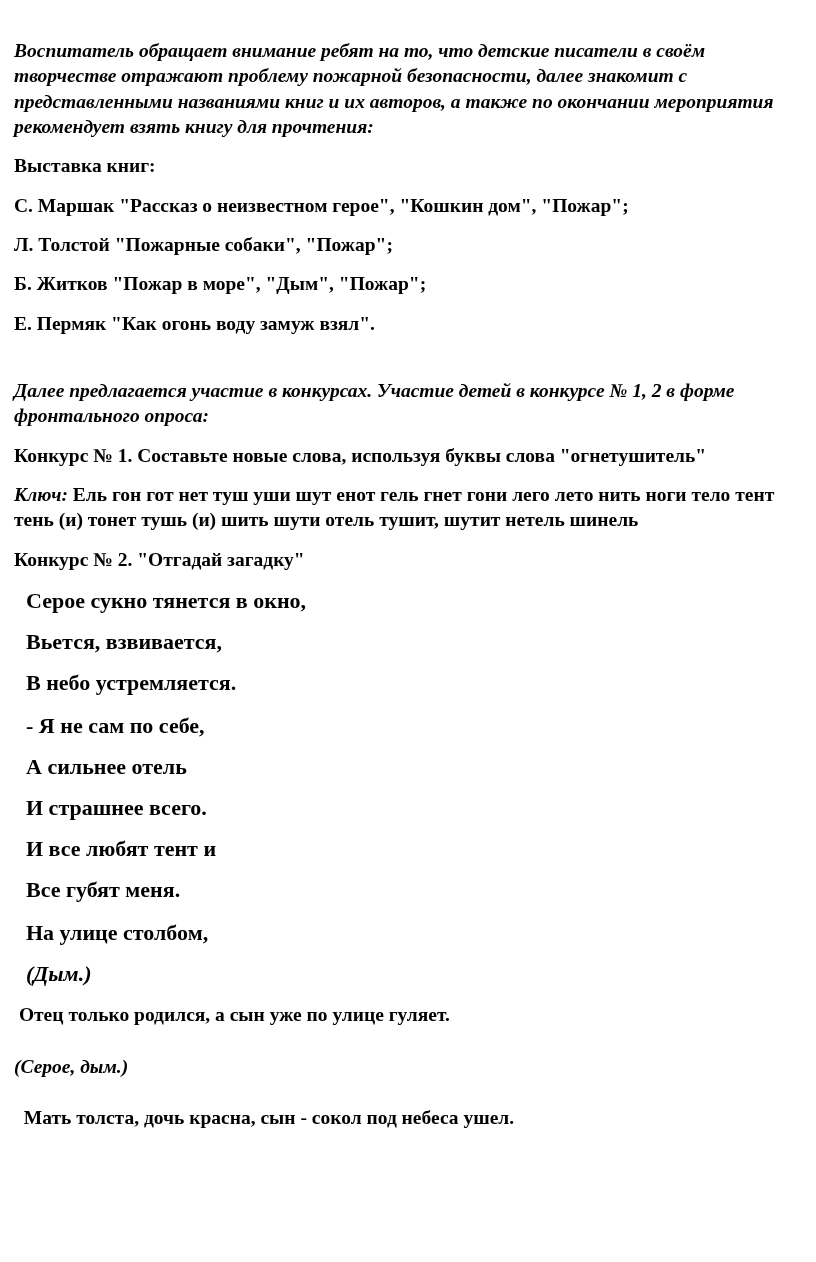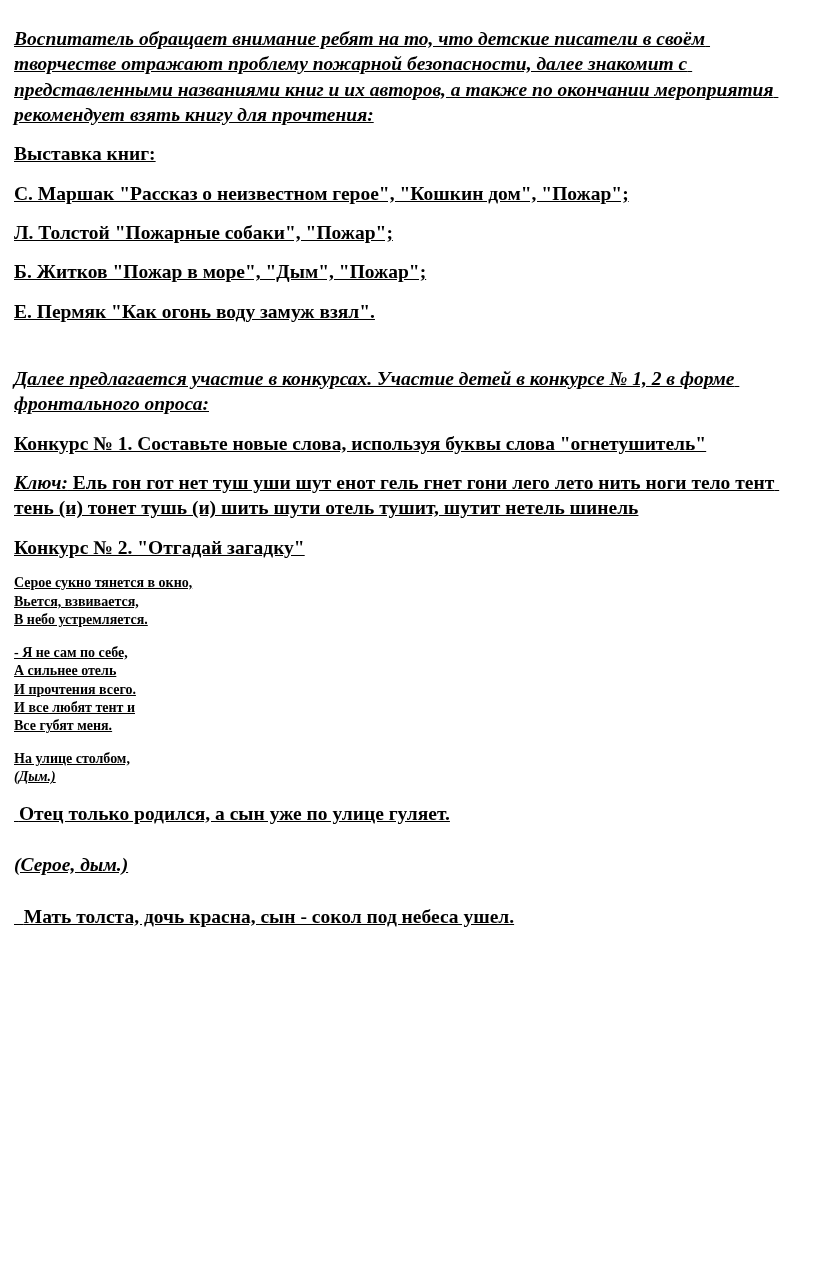--- a/index.html
+++ b/index.html
@@ -18,8 +18,7 @@
     box-sizing: border-box;
     width: 816px;
     height: 1028px;
-    padding: 26px 22px 0 14px;
-    text-decoration: underline;
+    padding: 38px 22px 0 14px;
   }
   .para {
     margin: 0 0 14px 0;

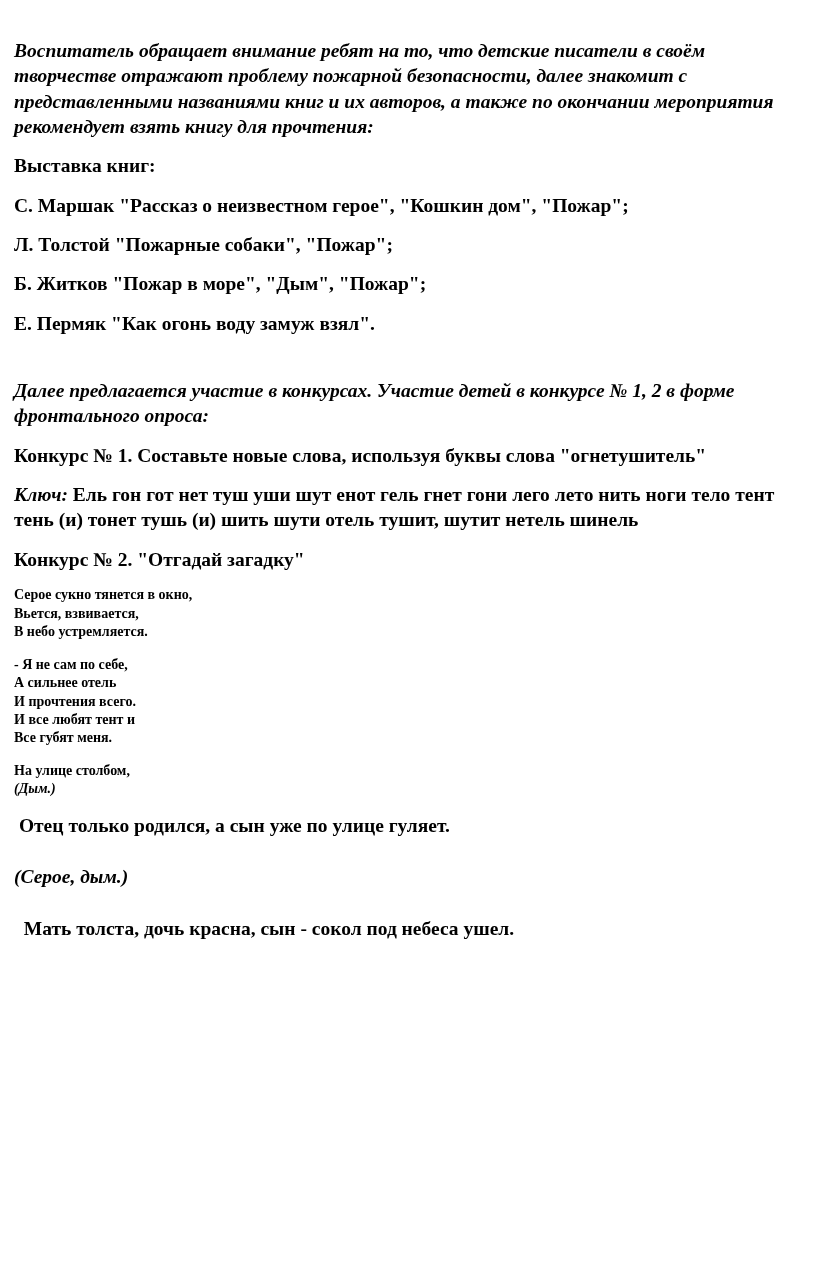--- a/index.html
+++ b/index.html
@@ -41,8 +41,8 @@
     margin-bottom: 10px;
   }
   .line {
-    margin: 0;
-    font-size: 14px;
+    margin: 12px;
+    font-size: 22px;
     line-height: 1.32;
     font-weight: bold;
   }

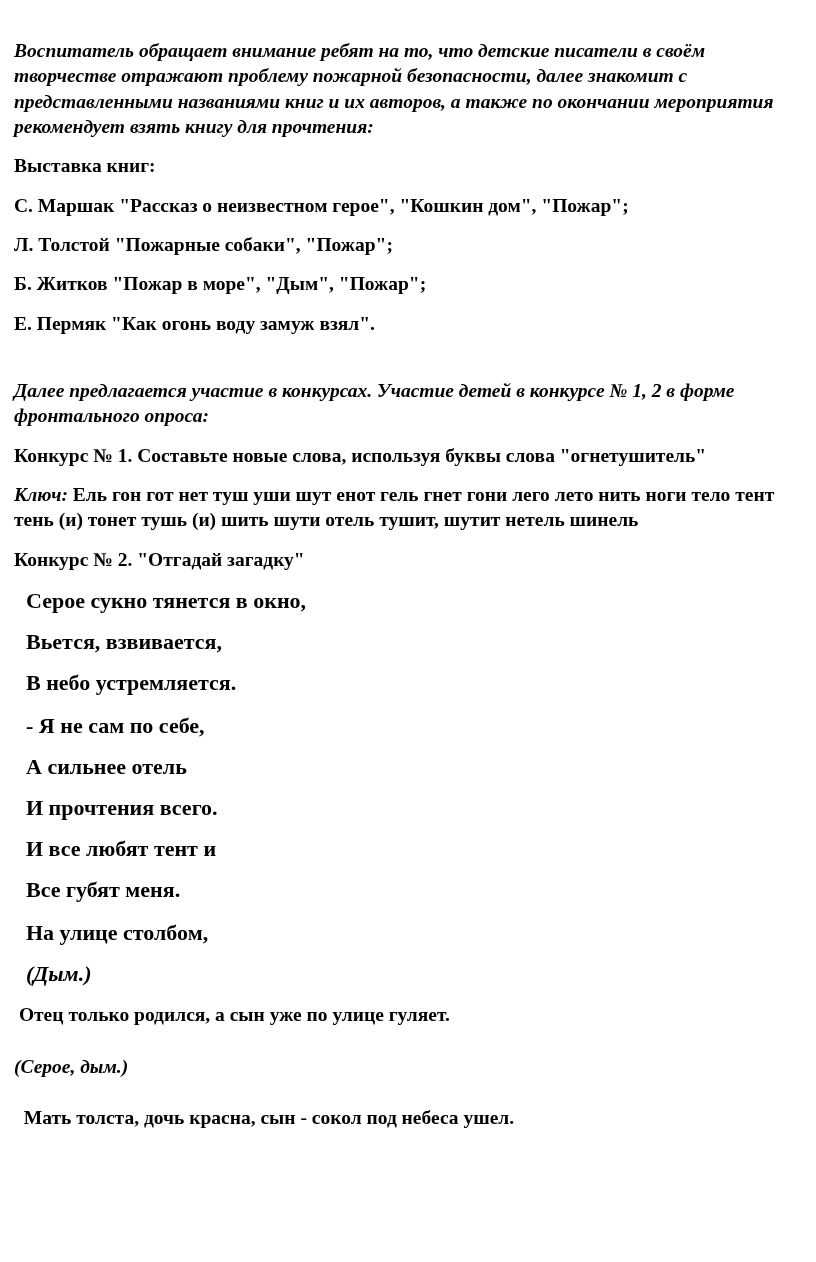--- a/index.html
+++ b/index.html
@@ -85,7 +85,7 @@
   <div class="blockgroup gap-medium">
     <p class="line">- Я не сам по себе,</p>
     <p class="line">А сильнее отель</p>
-    <p class="line">И прочтения всего.</p>
+    <p class="line">И страшнее всего.</p>
     <p class="line">И все любят тент и</p>
     <p class="line">Все губят меня.</p>
   </div>

